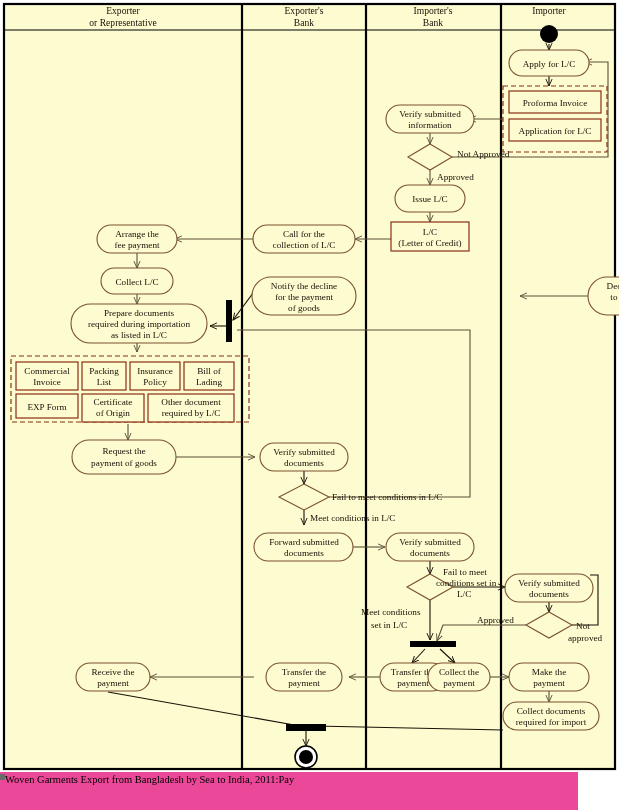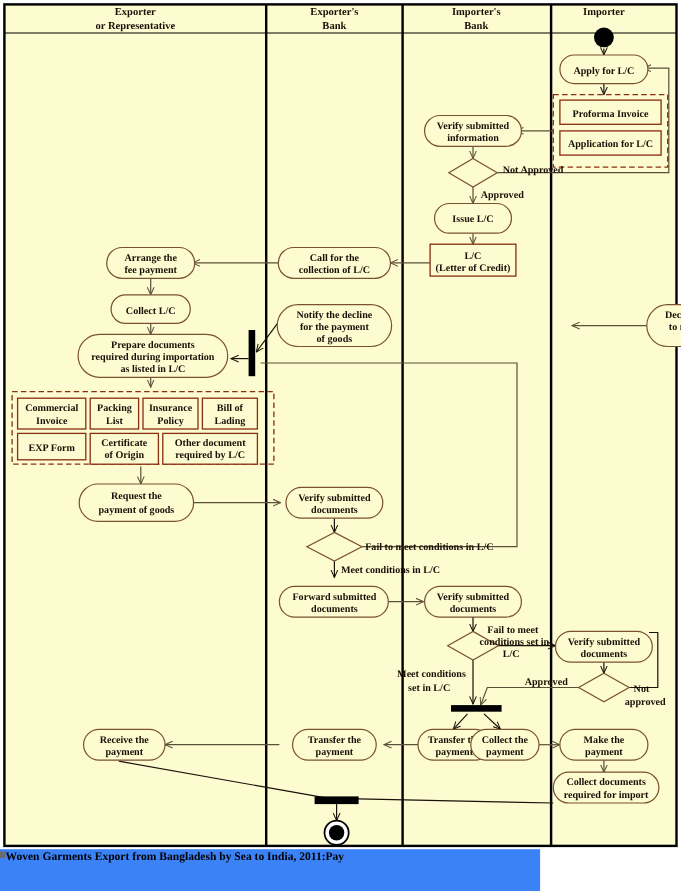--- a/index.html
+++ b/index.html
@@ -18,7 +18,6 @@
     position: relative;
     width: 619px;
     height: 810px;
-    font-weight: bold;
   }
   #diagram-svg {
     display: block;

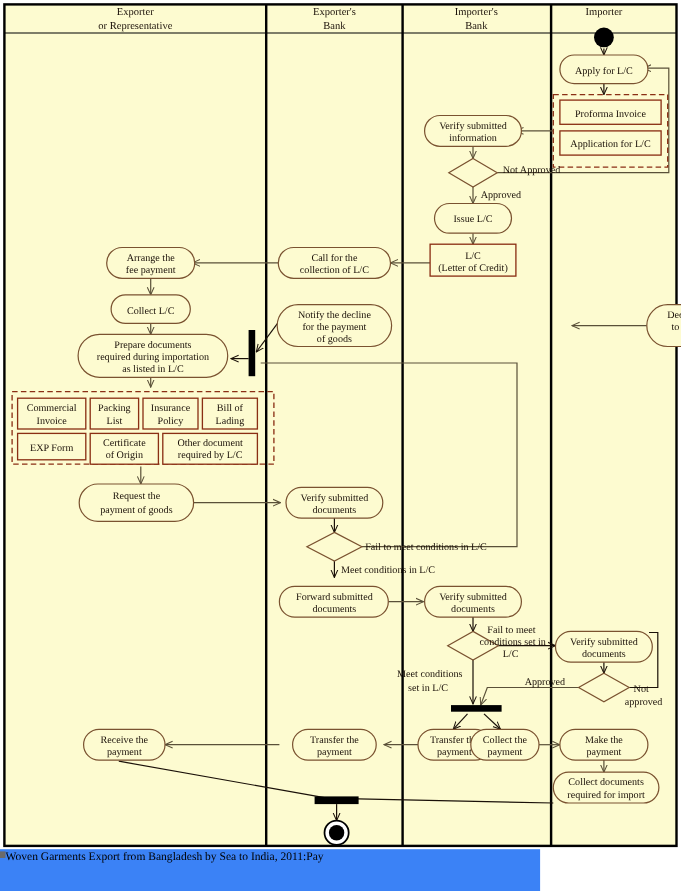--- a/index.html
+++ b/index.html
@@ -29,9 +29,9 @@
     position: absolute;
     left: 0;
     top: 772px;
-    width: 491px;
+    width: 578px;
     height: 38px;
-    background: #3b82f6;
+    background: #ec4899;
   }
   .caption-line {
     font-family: "Liberation Serif", serif;

